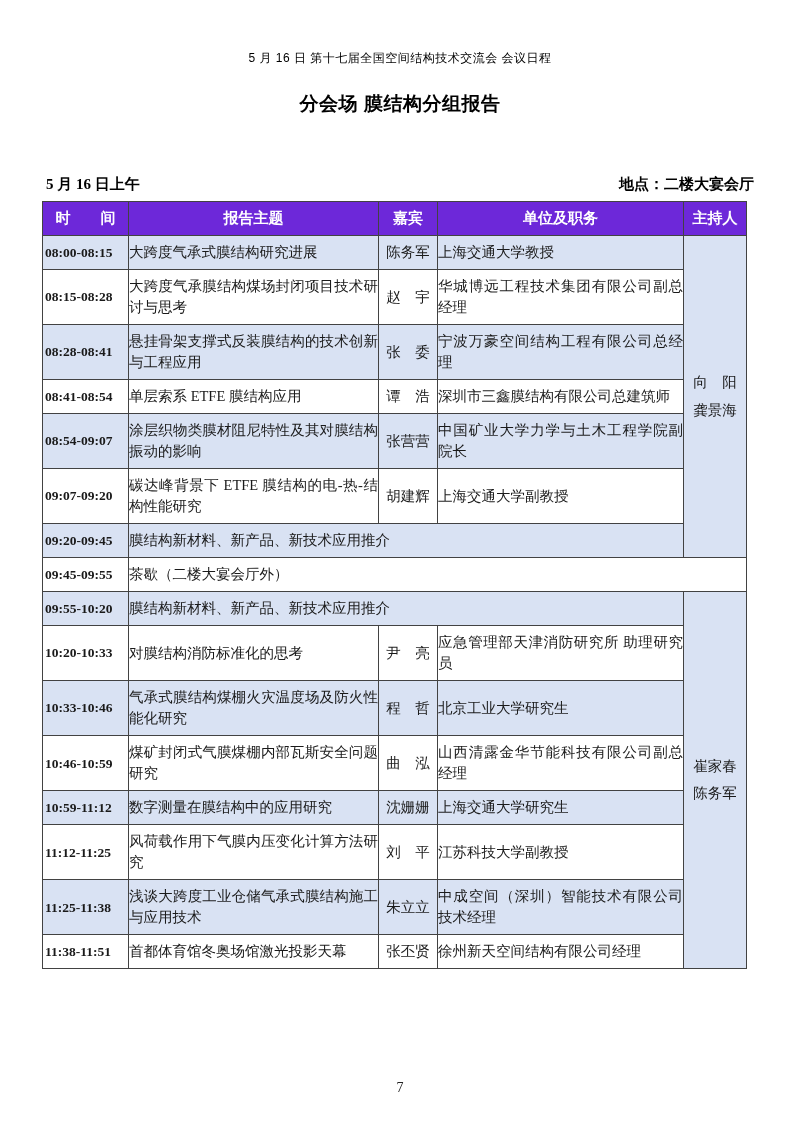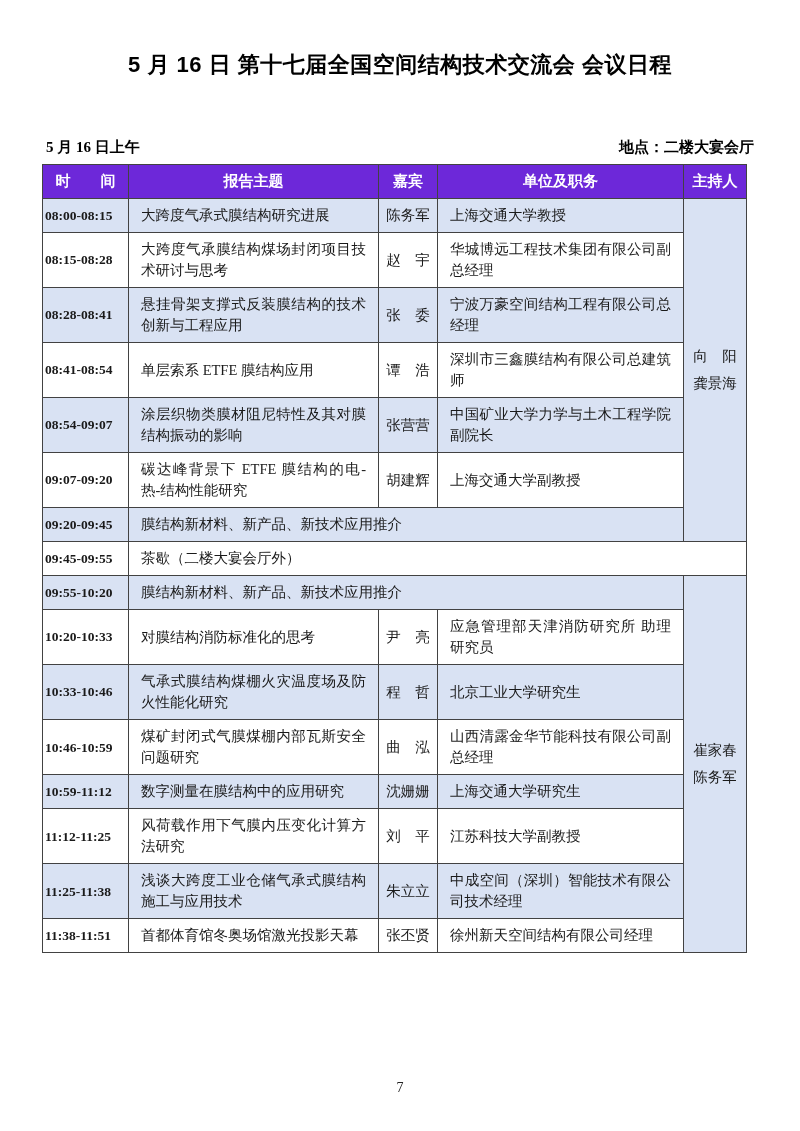--- a/index.html
+++ b/index.html
@@ -17,8 +17,8 @@
     padding-top: 50px;
     text-align: center;
     font-family: "Liberation Sans", "DejaVu Sans", sans-serif;
-    font-size: 22px;
-    font-weight: bold;
+    font-size: 12px;
+    font-weight: normal;
     color: #000;
     letter-spacing: 0.5px;
   }

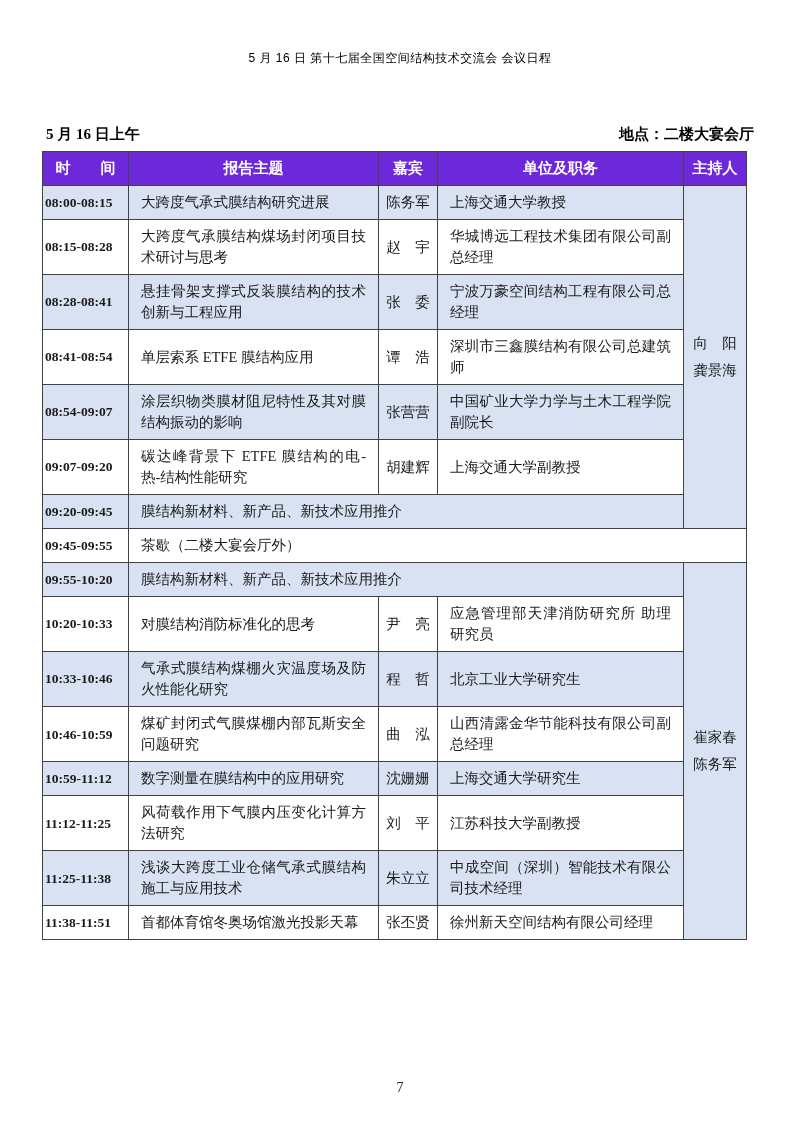--- a/index.html
+++ b/index.html
@@ -107,6 +107,7 @@
 <div class="page">
 
   <div class="doc-title">5 月 16 日 第十七届全国空间结构技术交流会 会议日程</div>
+  <div class="doc-subtitle">分会场 膜结构分组报告</div>
 
   <div class="meta-row">
     <span>5 月 16 日上午</span>

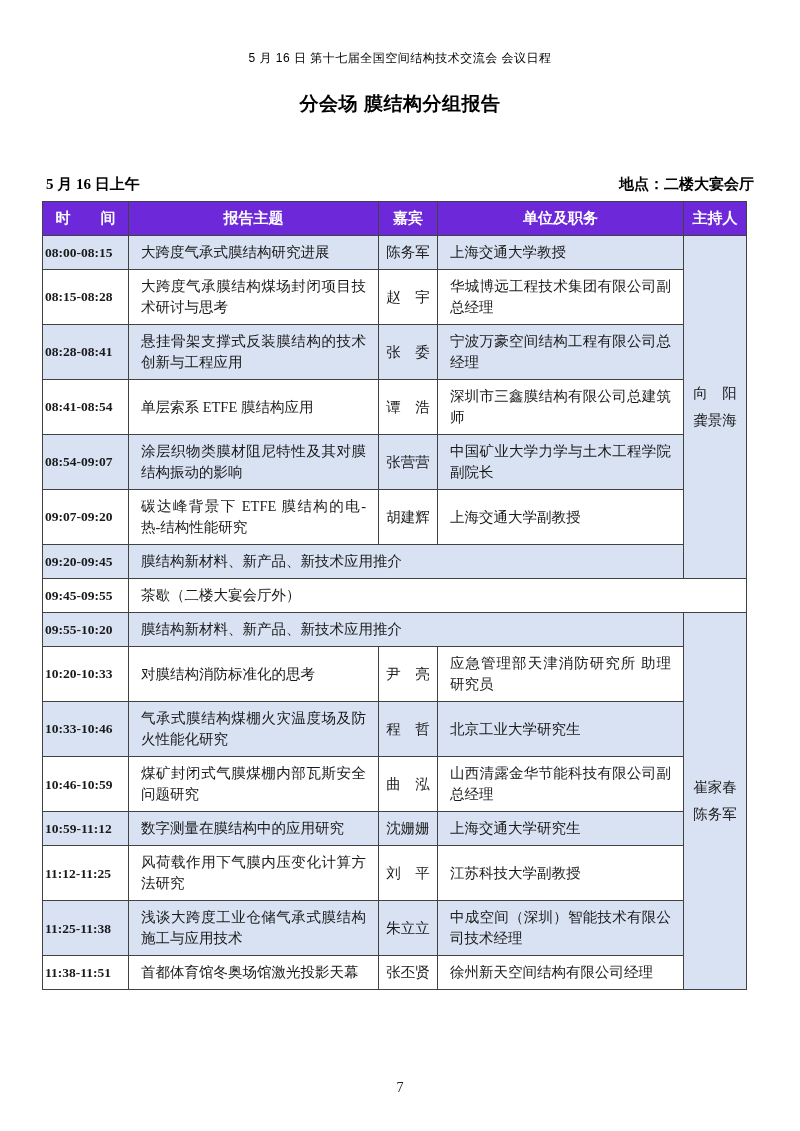--- a/index.html
+++ b/index.html
@@ -67,7 +67,7 @@
   .schedule td {
     font-size: 14.5px;
     line-height: 1.45;
-    padding: 6px 12px;
+    padding: 6px 0;
     background: #ffffff;
   }
   .schedule tr.shaded td { background: #D9E2F3; }

